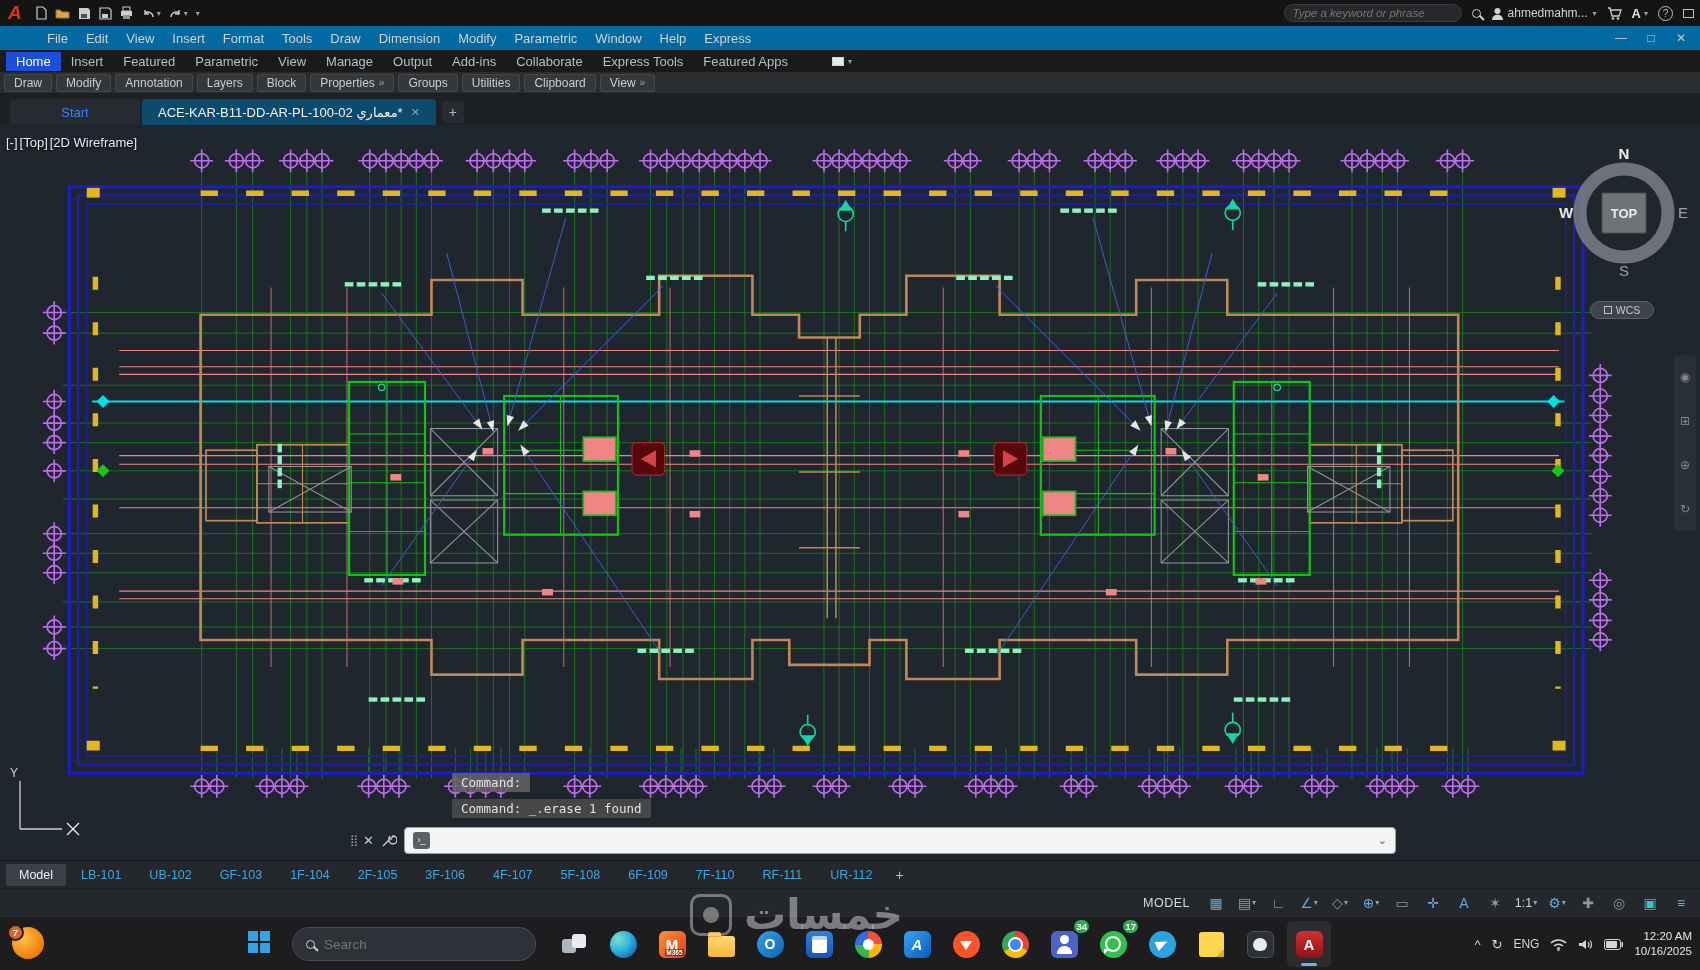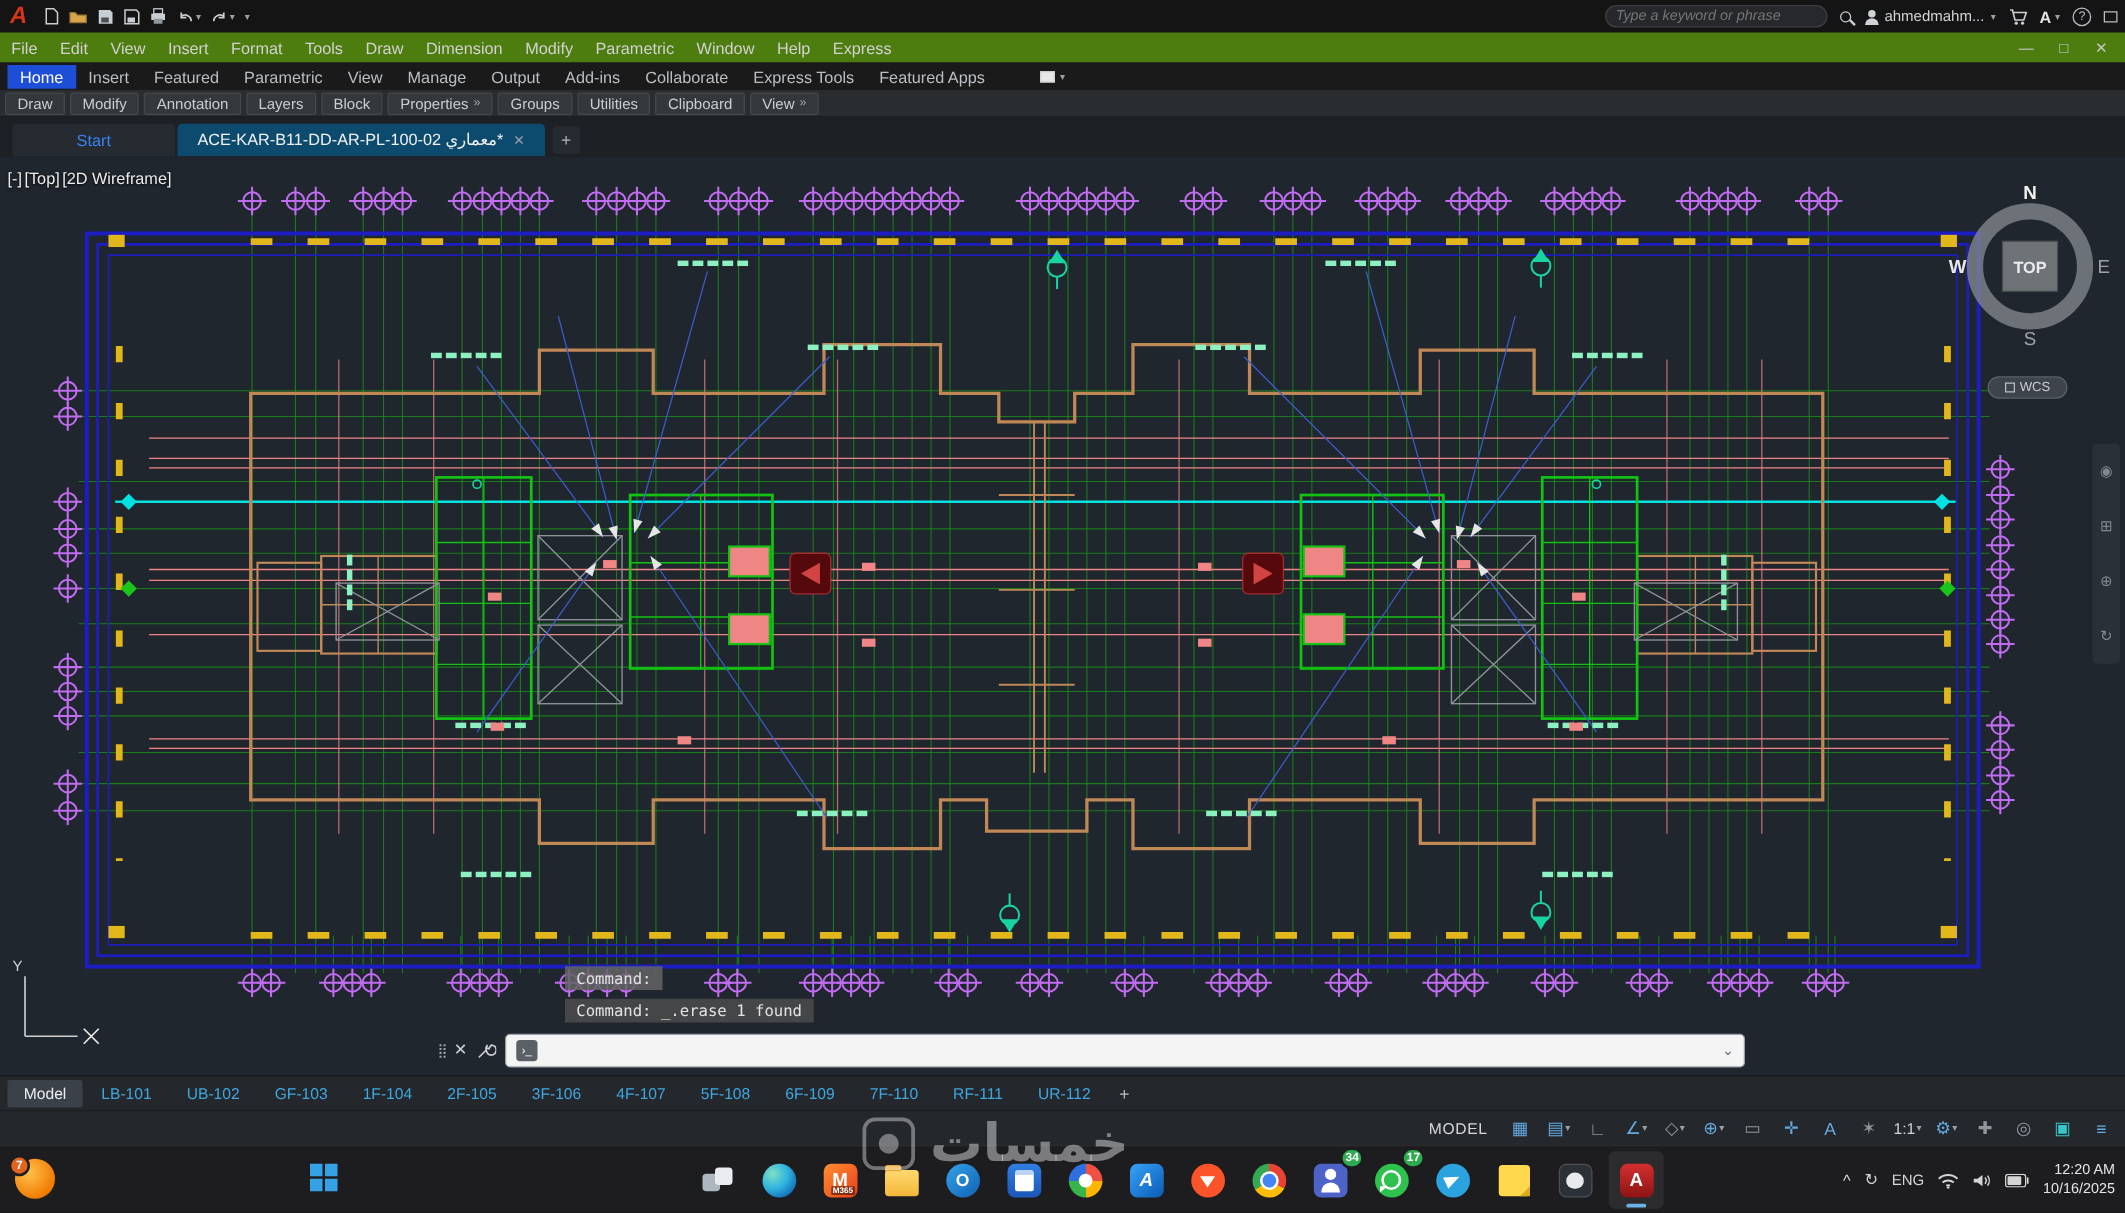--- a/index.html
+++ b/index.html
@@ -21,7 +21,7 @@
   .helpq{width:15px;height:15px;border:1.4px solid #b9bec4;border-radius:50%;font-size:10px;display:flex;align-items:center;justify-content:center;color:#b9bec4}
   .winbox{width:11px;height:9px;border:1.3px solid #b9bec4;position:relative}
   
-  #menubar{top:26px;height:24px;background:#4d7c0f;}
+  #menubar{top:26px;height:24px;background:#0369a1;padding-left:38px}
   .mi{padding:0 9px;color:#d2d2d2;cursor:default}
   #menu-win{margin-left:auto;display:flex;gap:4px;padding-right:6px}
   #menu-win span{width:26px;text-align:center;color:#c9c9c9;font-size:12px}

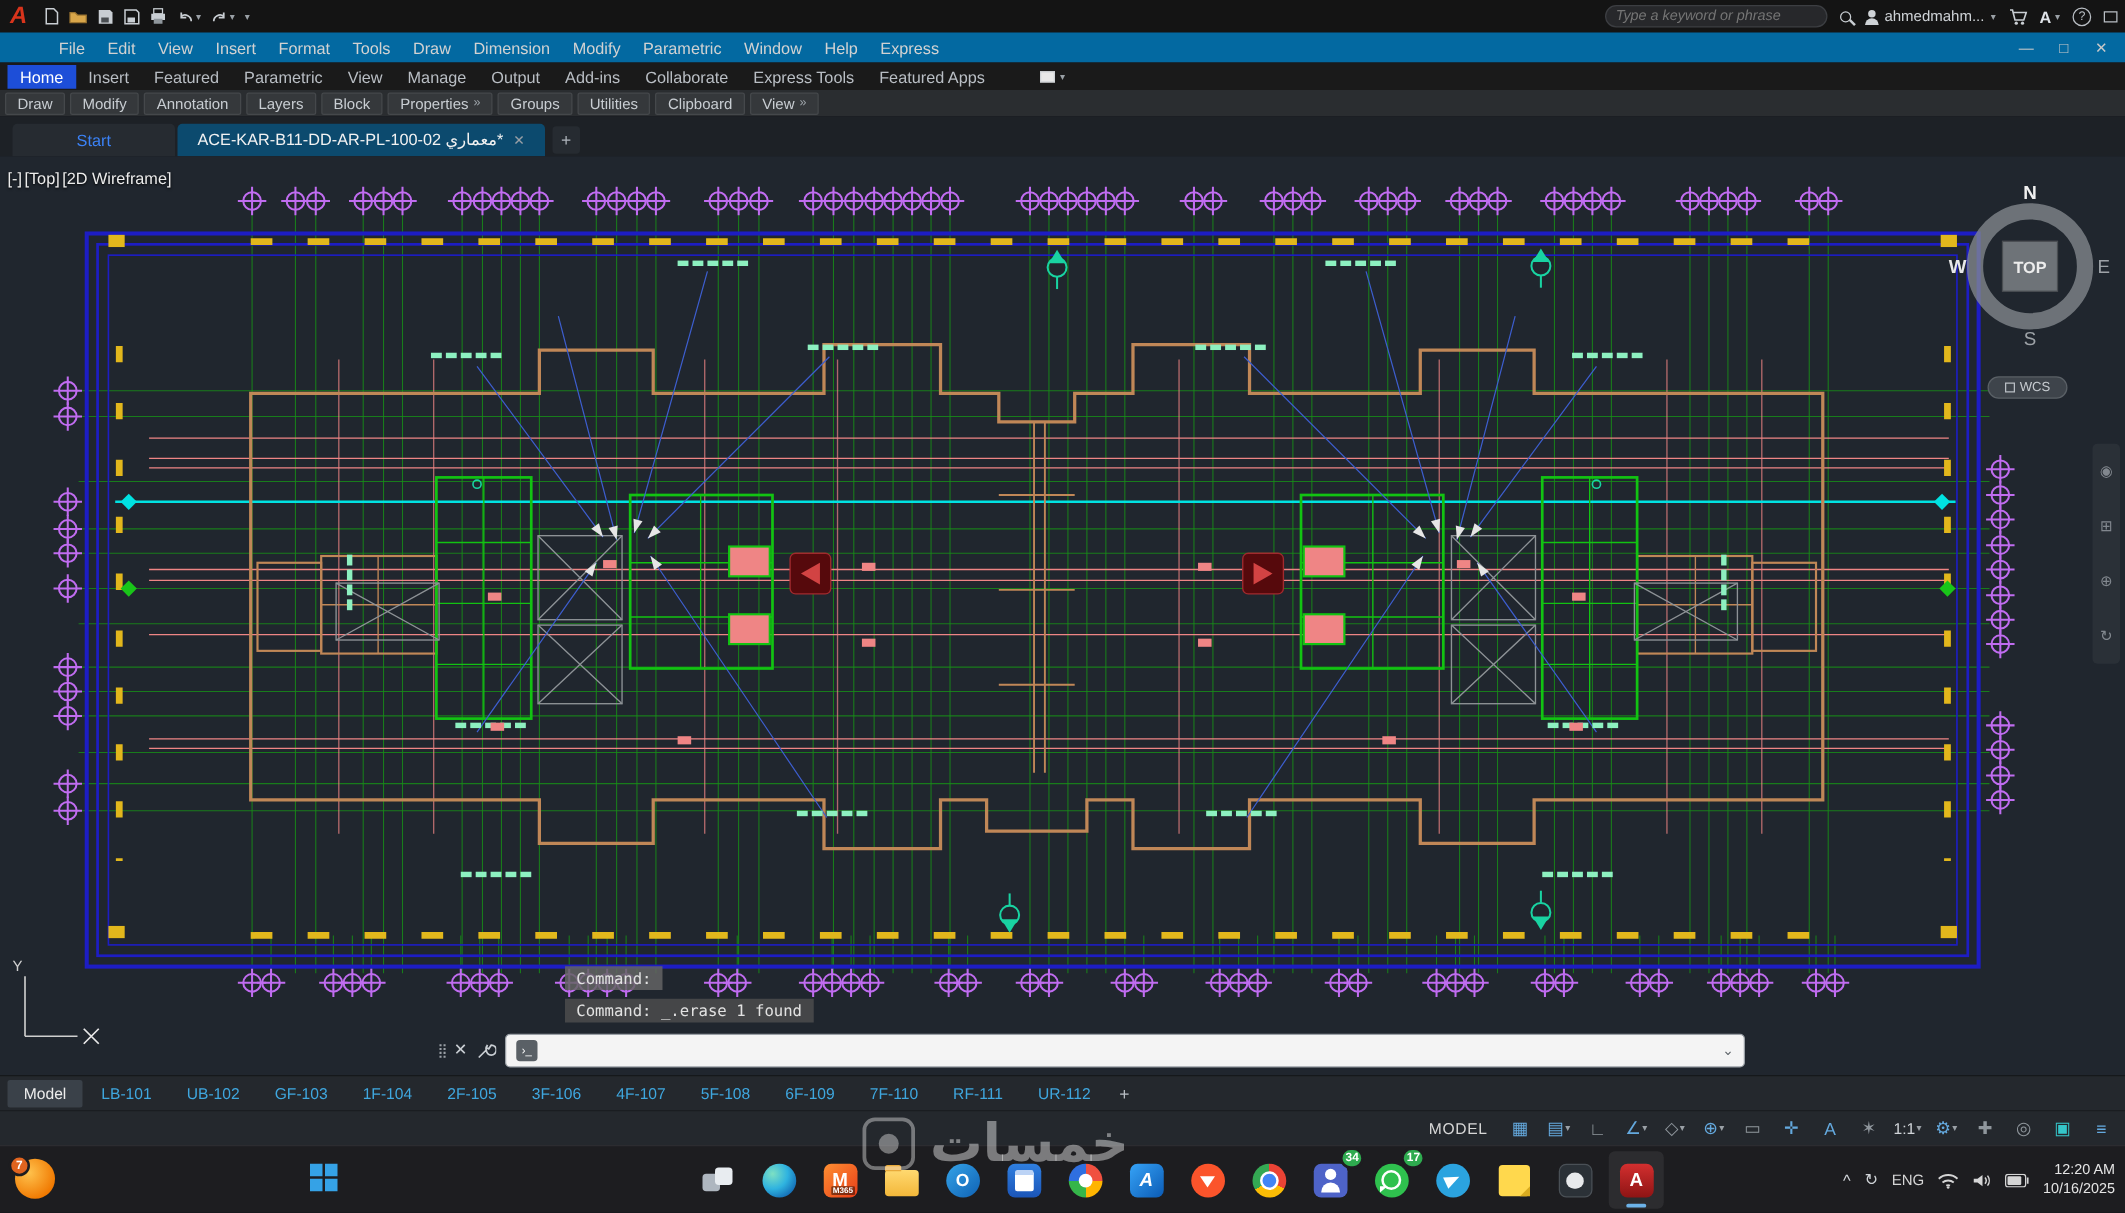--- a/index.html
+++ b/index.html
@@ -686,6 +686,10 @@
       <i></i>
       <i></i>
     </div>
+  <div id="spill">
+    <span class="mag"></span>
+    <input placeholder="Search" style="">
+  </div>
   <div id="apps">
     <div class="app">
         <div class="ic tv"></div>

